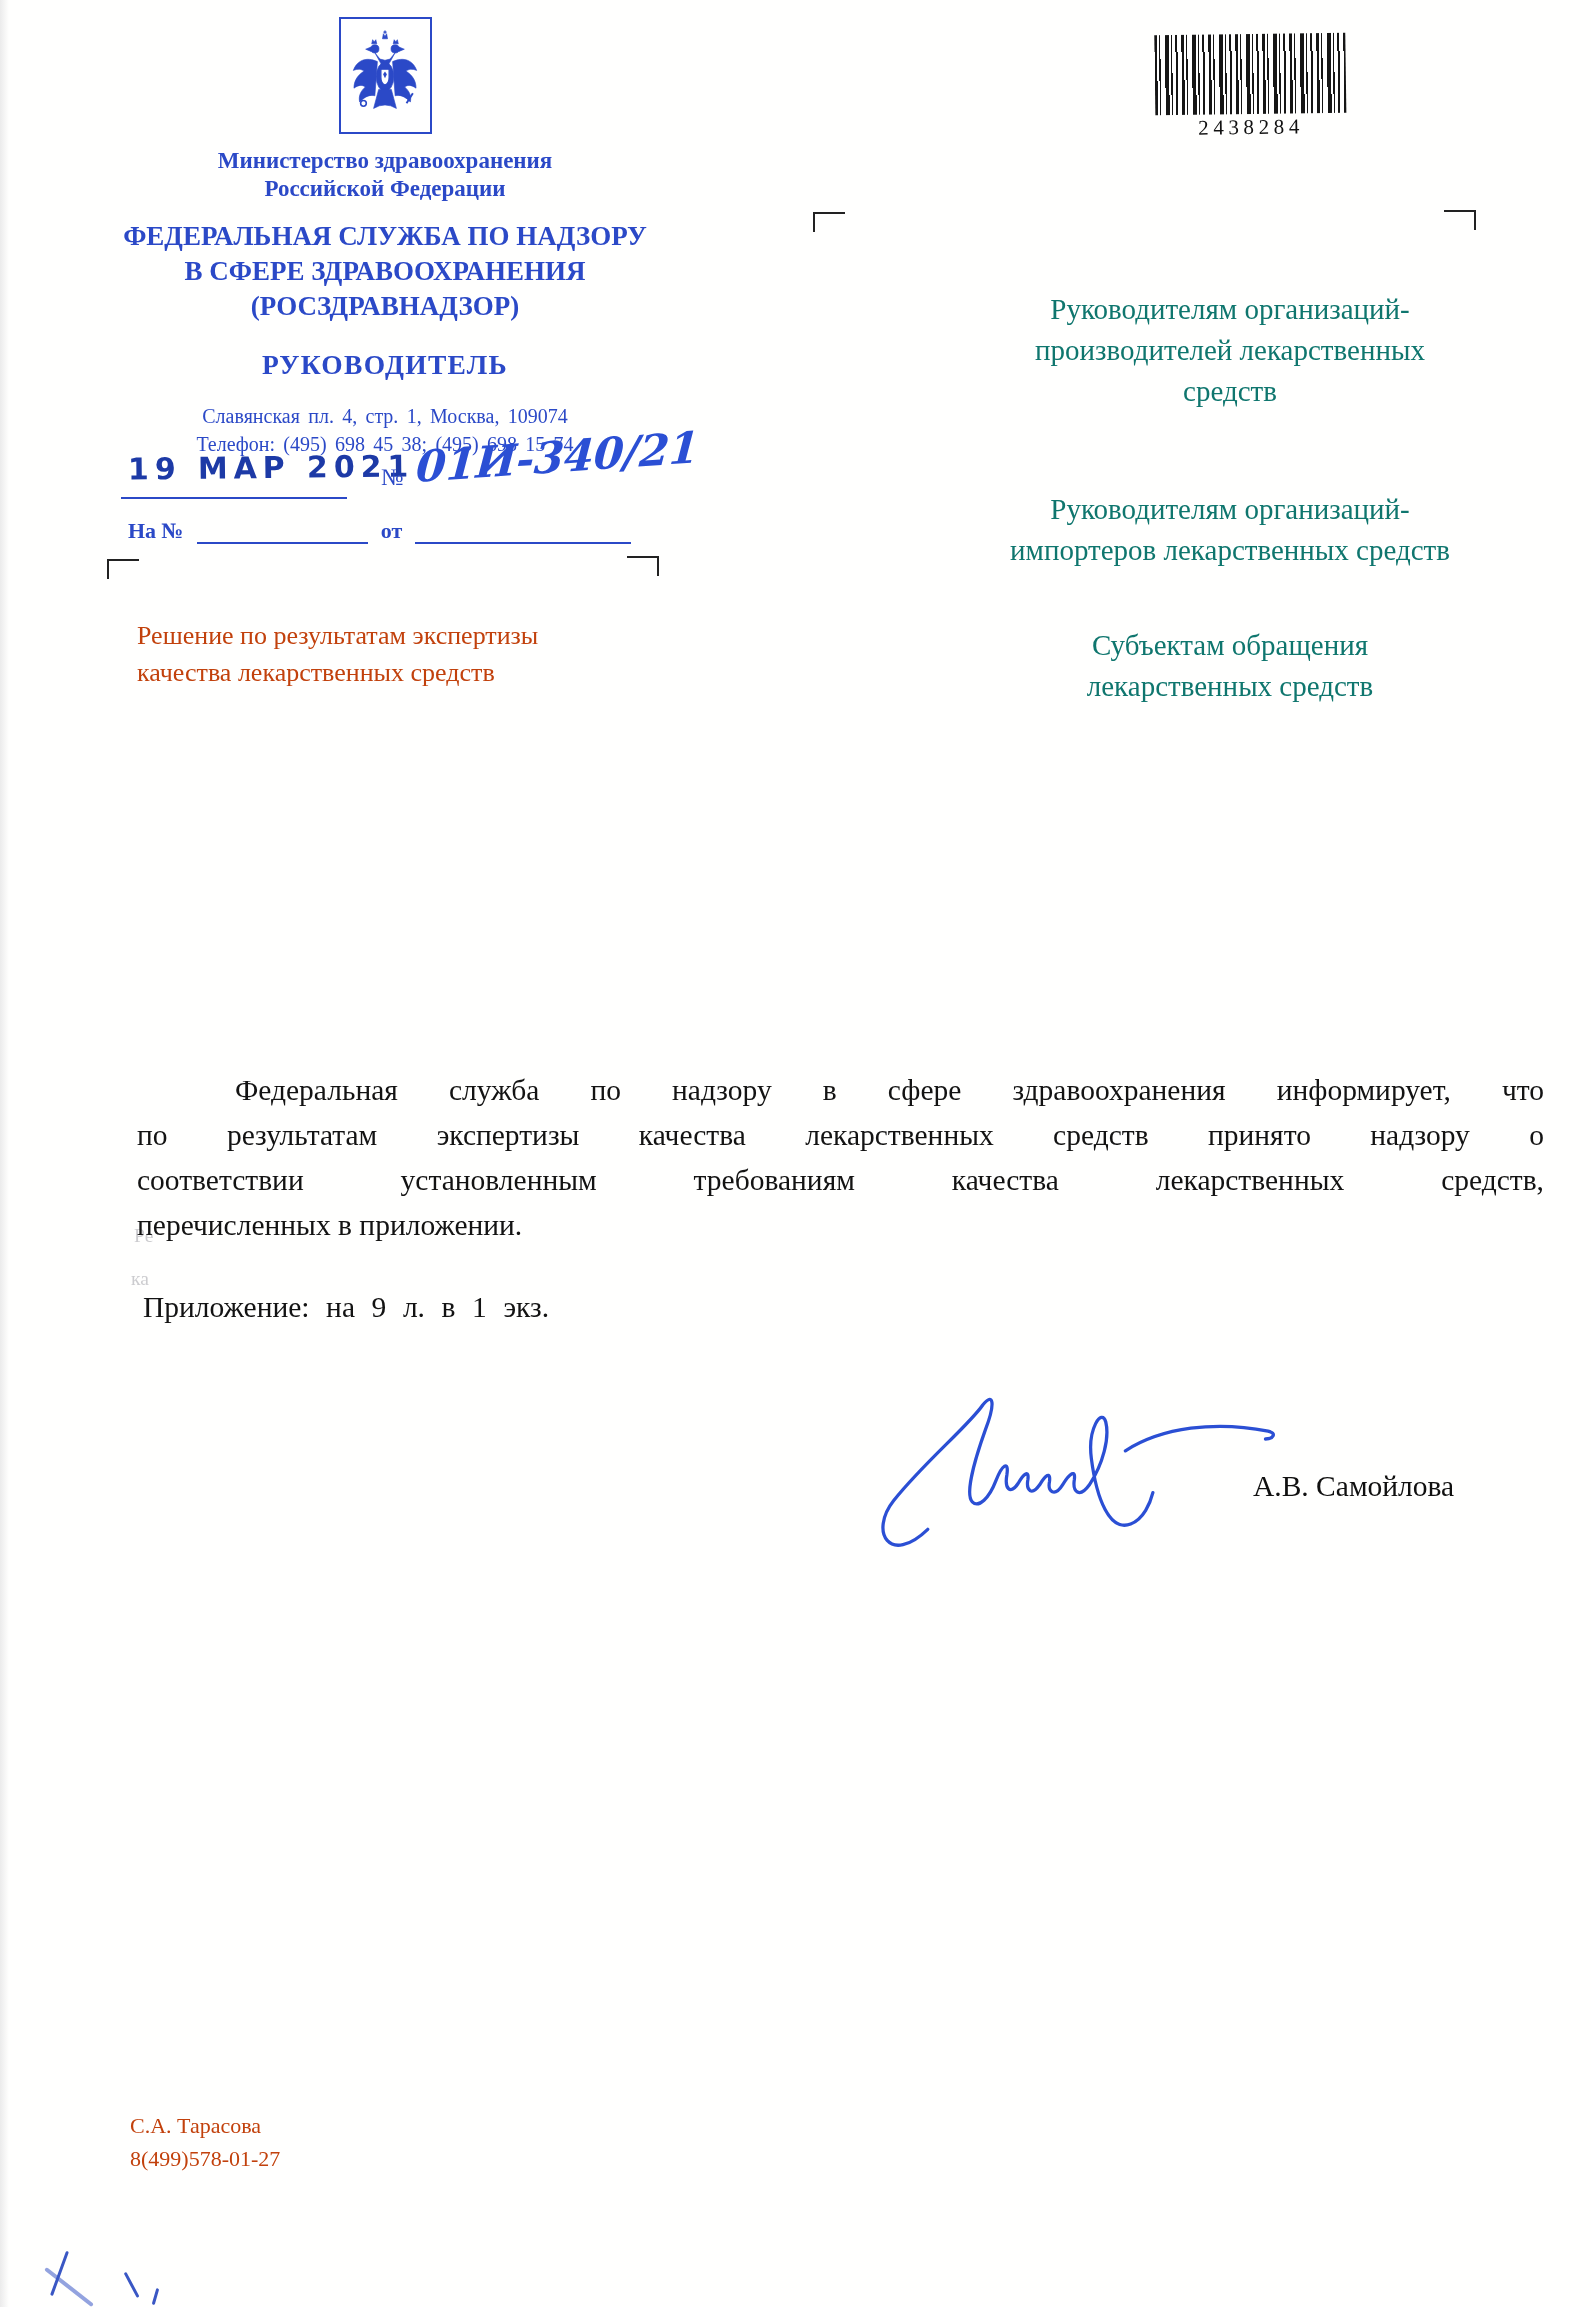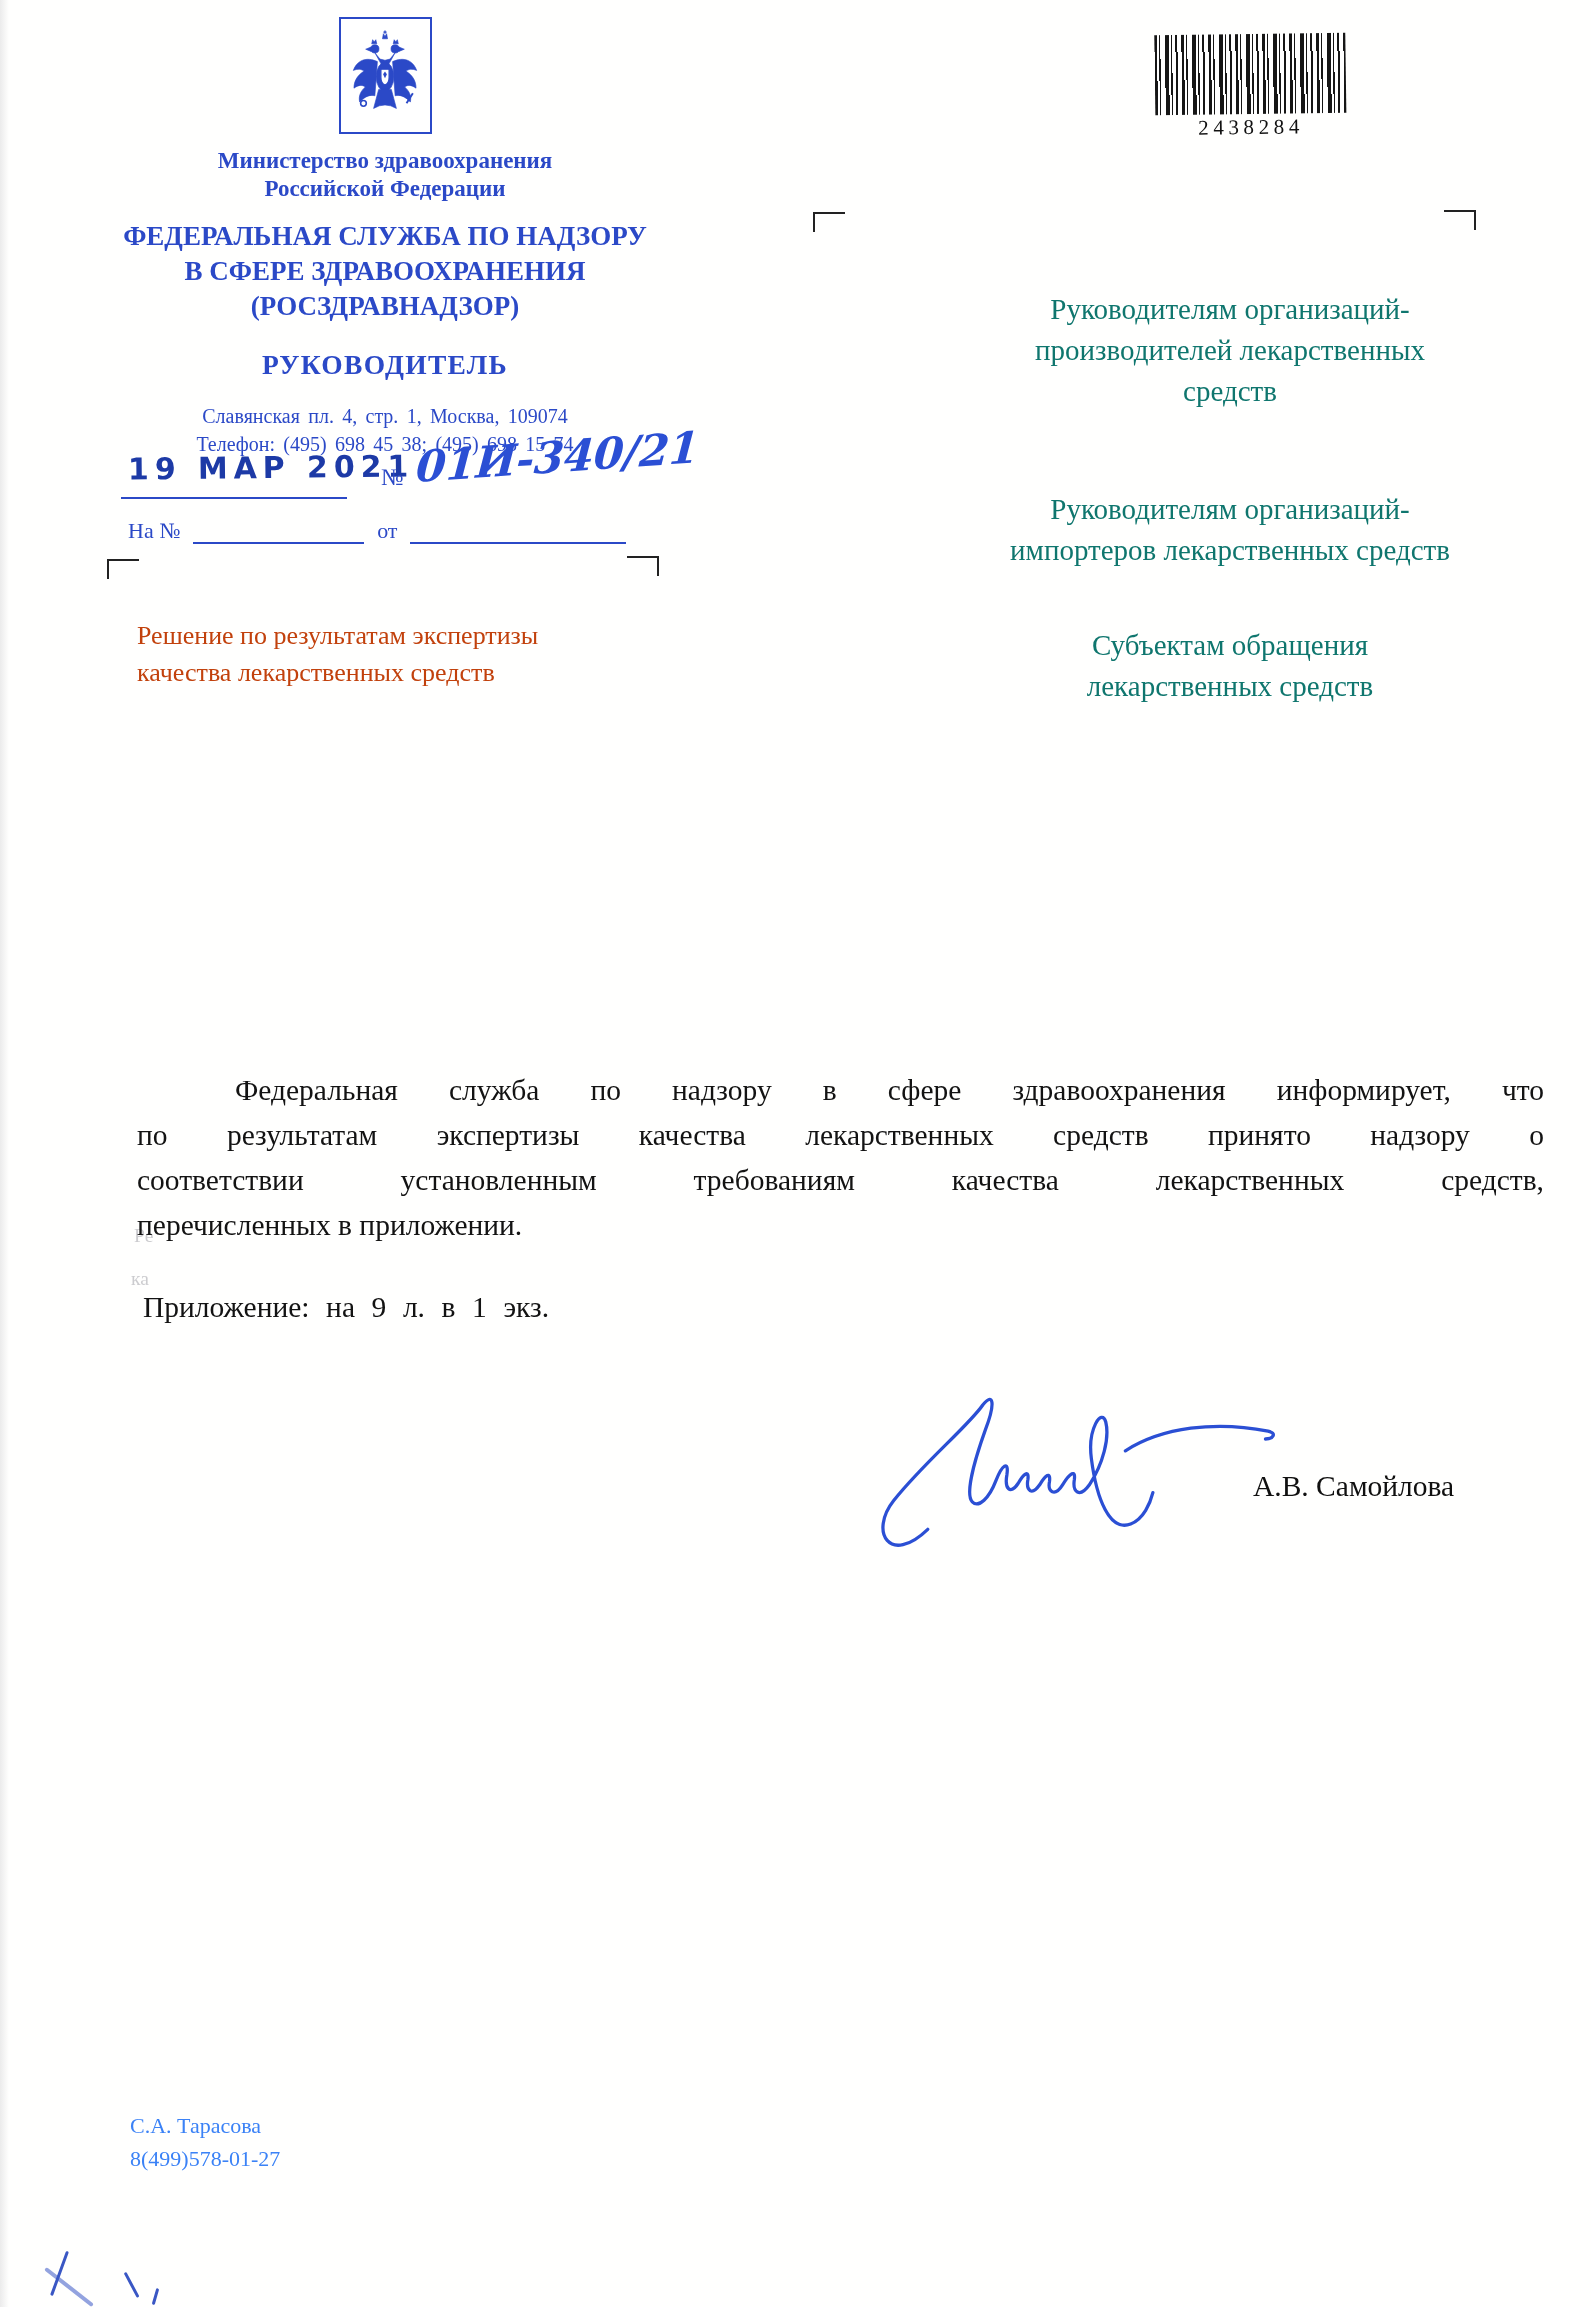--- a/index.html
+++ b/index.html
@@ -48,7 +48,7 @@
   
   .ref-row {
     position:absolute; left:128px; top:516px; width:589px;
-    font-size:22px; color:#2b49c7; display:flex; align-items:flex-end; gap:13px;
+    font-size:22px; color:#2b49c7; display:flex; align-items:flex-end; gap:13px;font-weight:bold;
   }
   .ref-spacer { display:inline-block; border-bottom:2px solid #2b49c7; height:26px; }
   .ref-spacer.s1 { width:171px; }

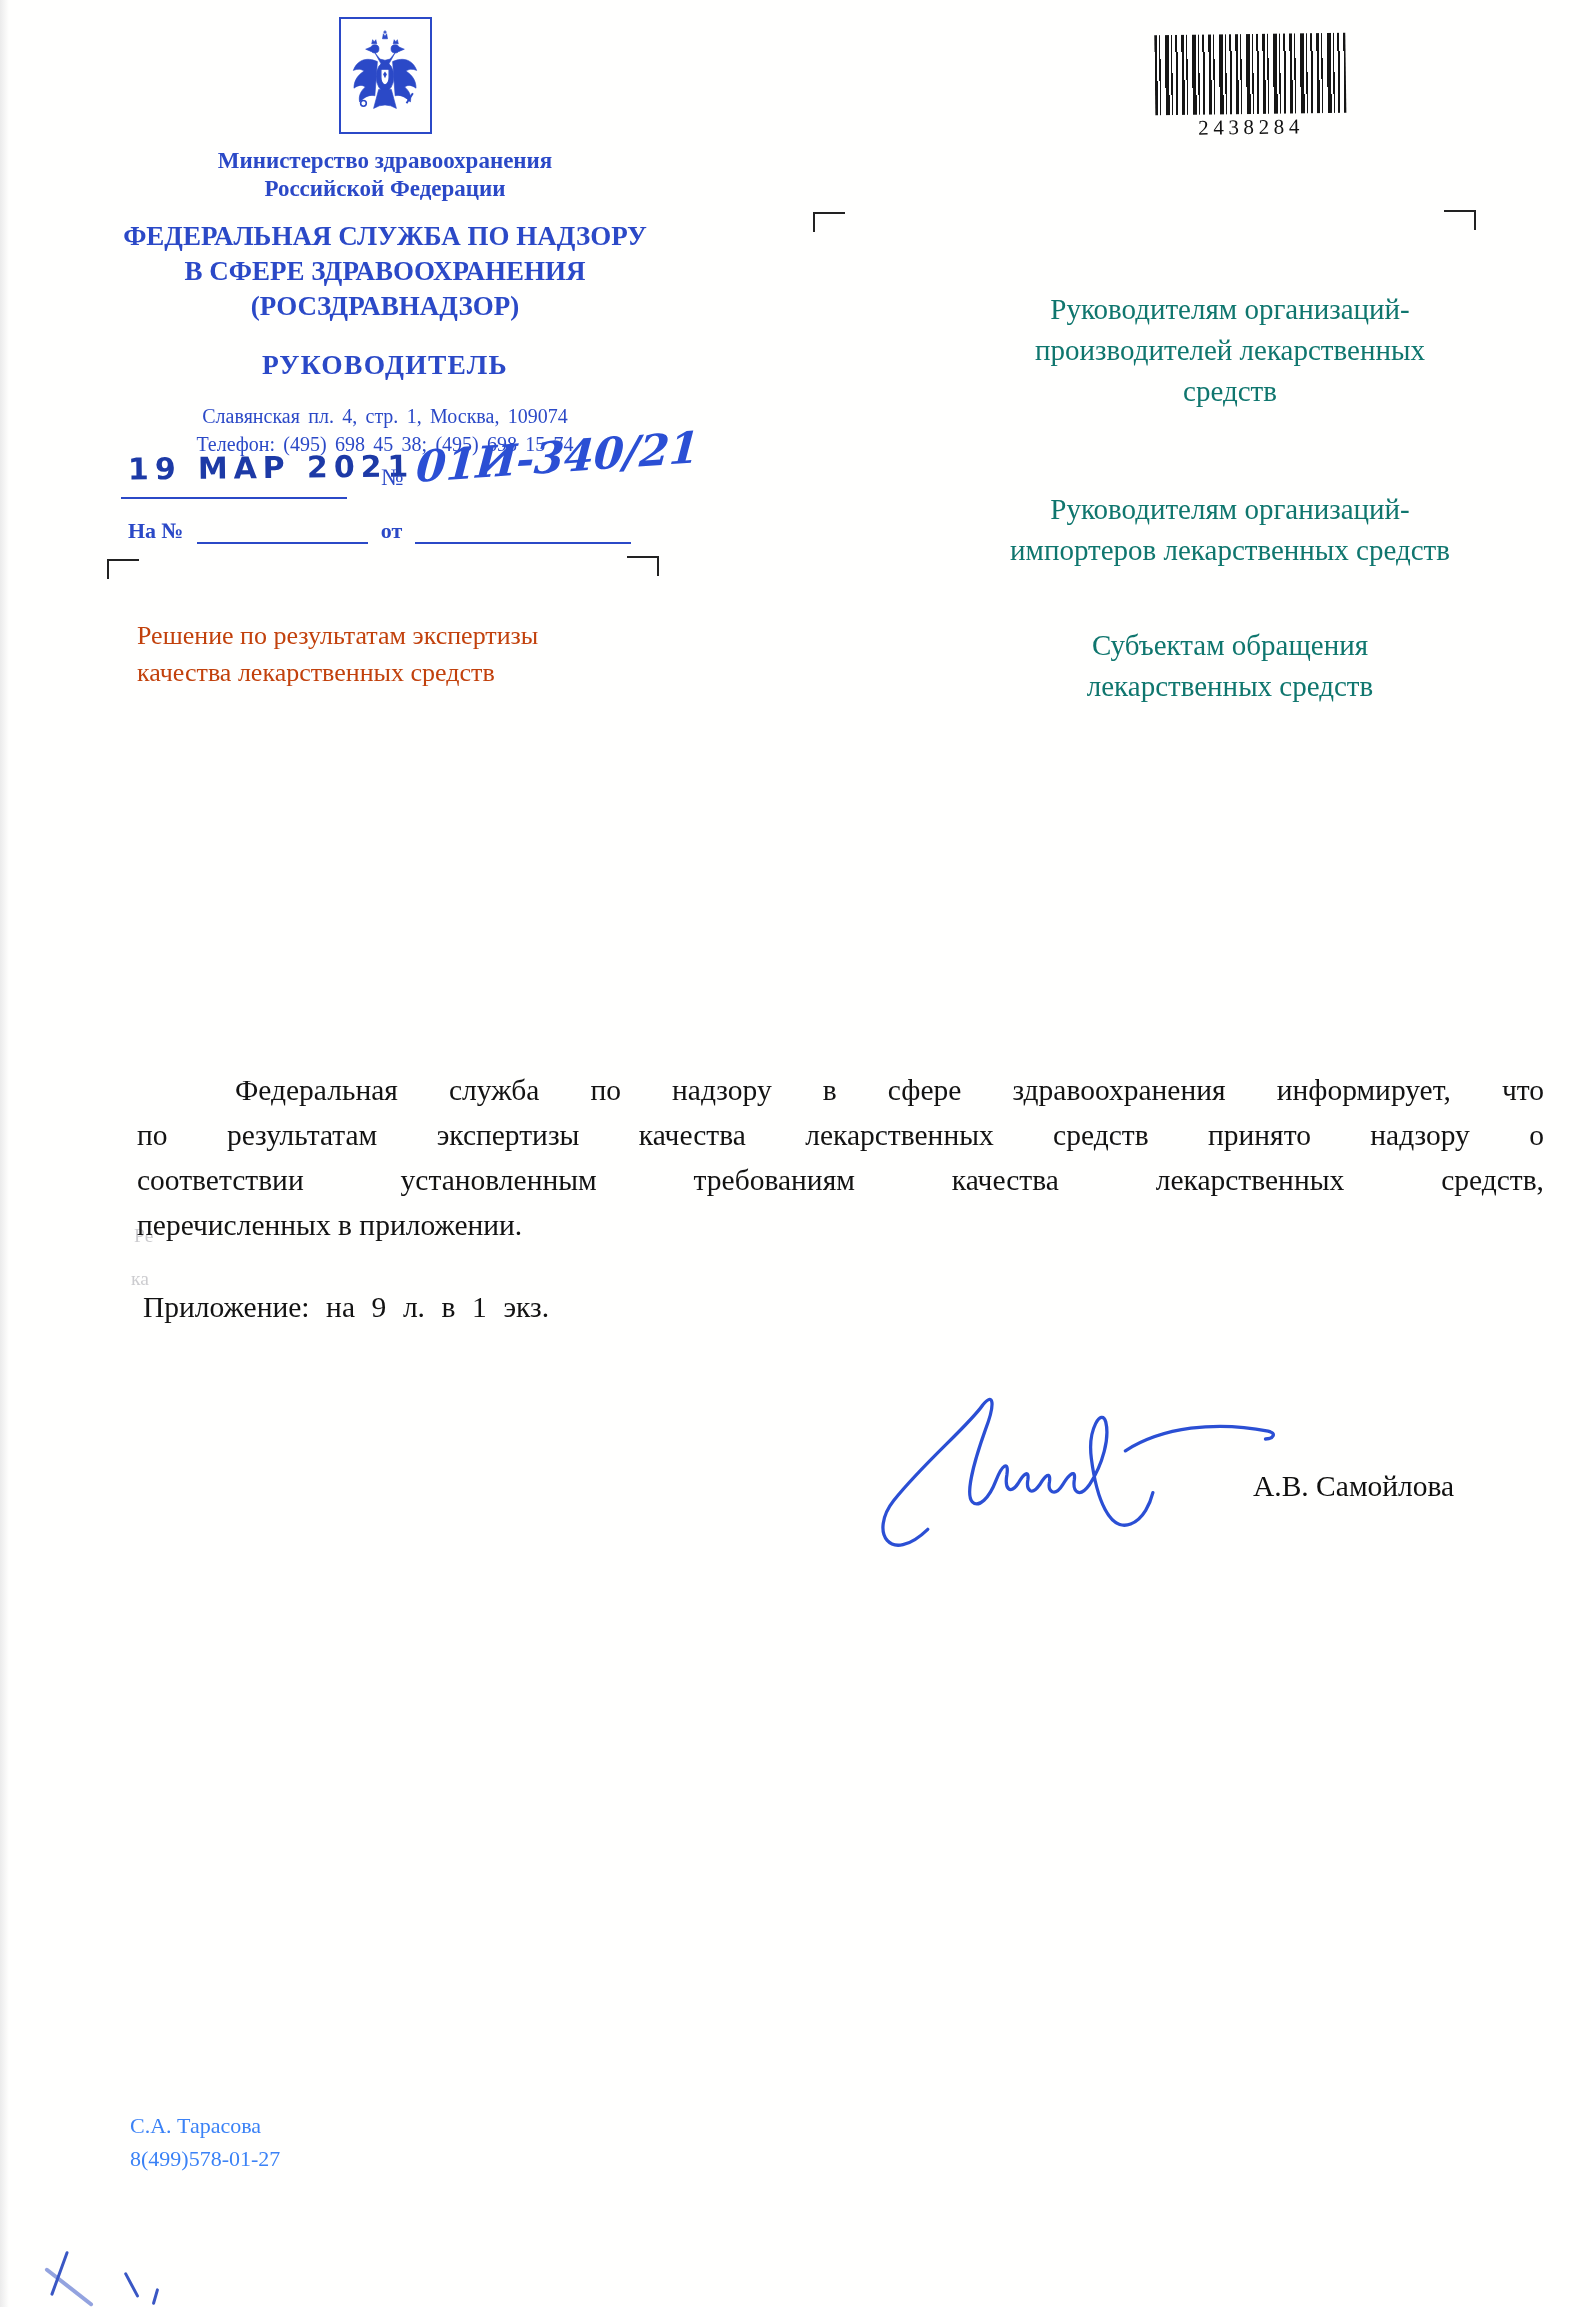--- a/index.html
+++ b/index.html
@@ -98,7 +98,7 @@
   .signature-svg { position:absolute; left:844px; top:1367px; }
   .signer-name { position:absolute; left:1253px; top:1470px; font-size:29.5px; color:#101010; }
   
-  .executor { position:absolute; left:130px; top:2109px; font-size:22px; line-height:33px; color:#3b82f6; }
+  .executor { position:absolute; left:130px; top:2109px; font-size:22px; line-height:33px; color:#c2410c; }
   .eagle { display:block; }
 </style>
 </head>

